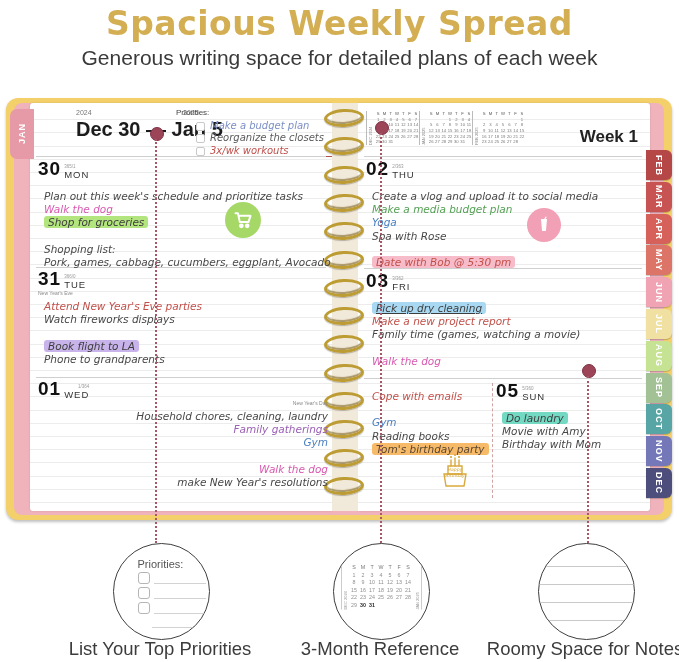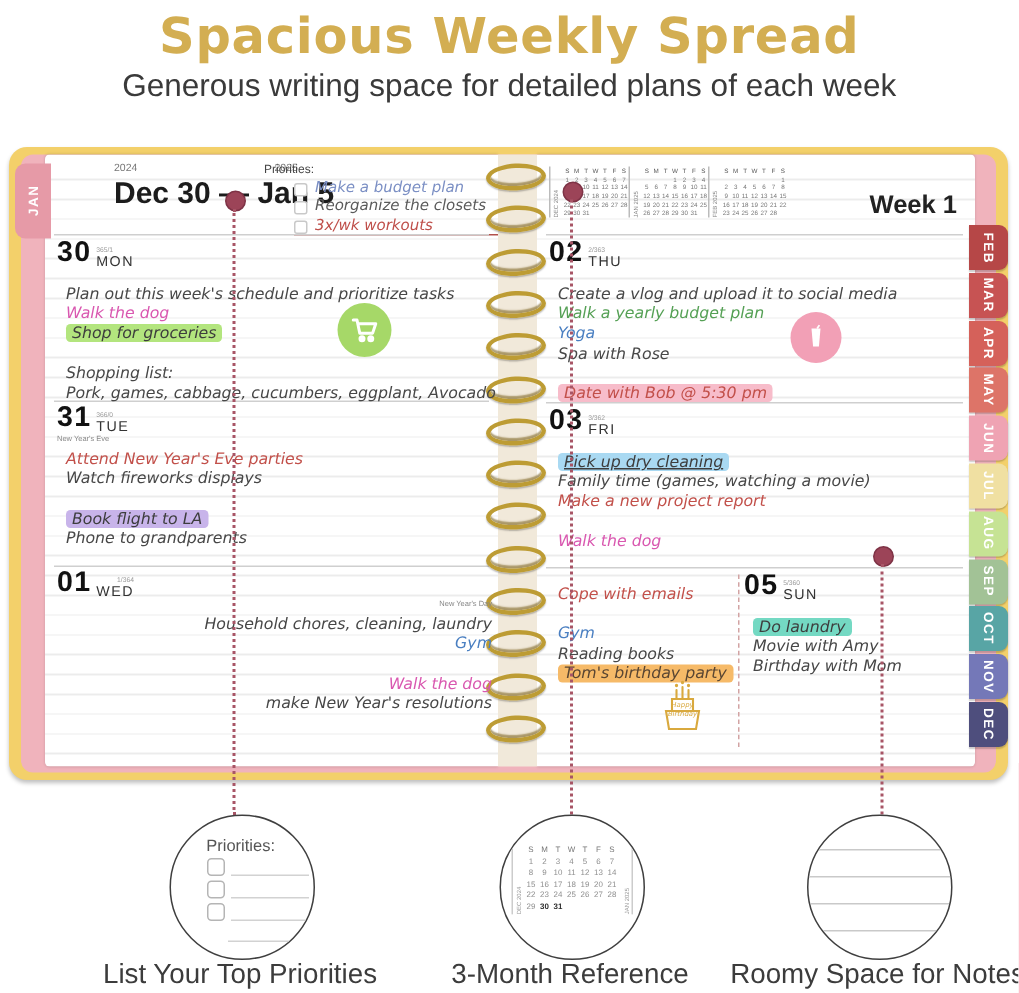--- a/index.html
+++ b/index.html
@@ -370,7 +370,7 @@
           <div class="holiday"></div>
           <div class="entries">
             <div class="entry" style="color: rgb(71, 71, 71);">Create a vlog and upload it to social media</div>
-            <div class="entry" style="color: rgb(85, 160, 85);">Walk a yearly budget plan</div>
+            <div class="entry" style="color: rgb(85, 160, 85);">Make a media budget plan</div>
             <div class="entry" style="color: rgb(74, 127, 193);">Yoga</div>
             <div class="entry" style="color: rgb(71, 71, 71);">Spa with Rose</div>
             <div class="entry"></div>

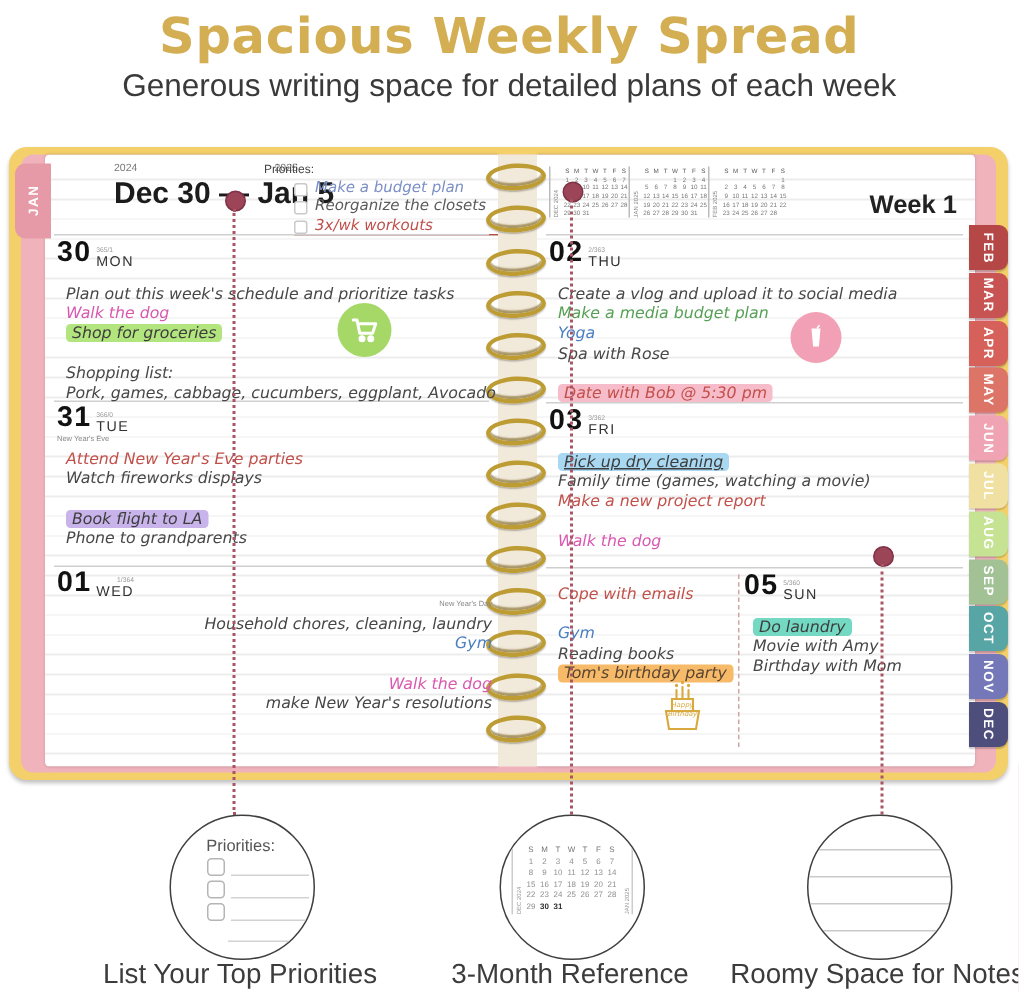--- a/index.html
+++ b/index.html
@@ -394,8 +394,8 @@
           <div class="holiday"></div>
           <div class="entries">
             <div class="entry"><span class="hl" style="background: rgb(169, 217, 242); color: rgb(61, 61, 61); text-decoration: underline;">Pick up dry cleaning</span></div>
+            <div class="entry" style="color: rgb(194, 80, 74);">Make a new project report</div>
             <div class="entry" style="color: rgb(71, 71, 71);">Family time (games, watching a movie)</div>
-            <div class="entry" style="color: rgb(194, 80, 74);">Make a new project report</div>
             <div class="entry"></div>
             <div class="entry" style="color: rgb(217, 88, 176);">Walk the dog</div>
           </div>

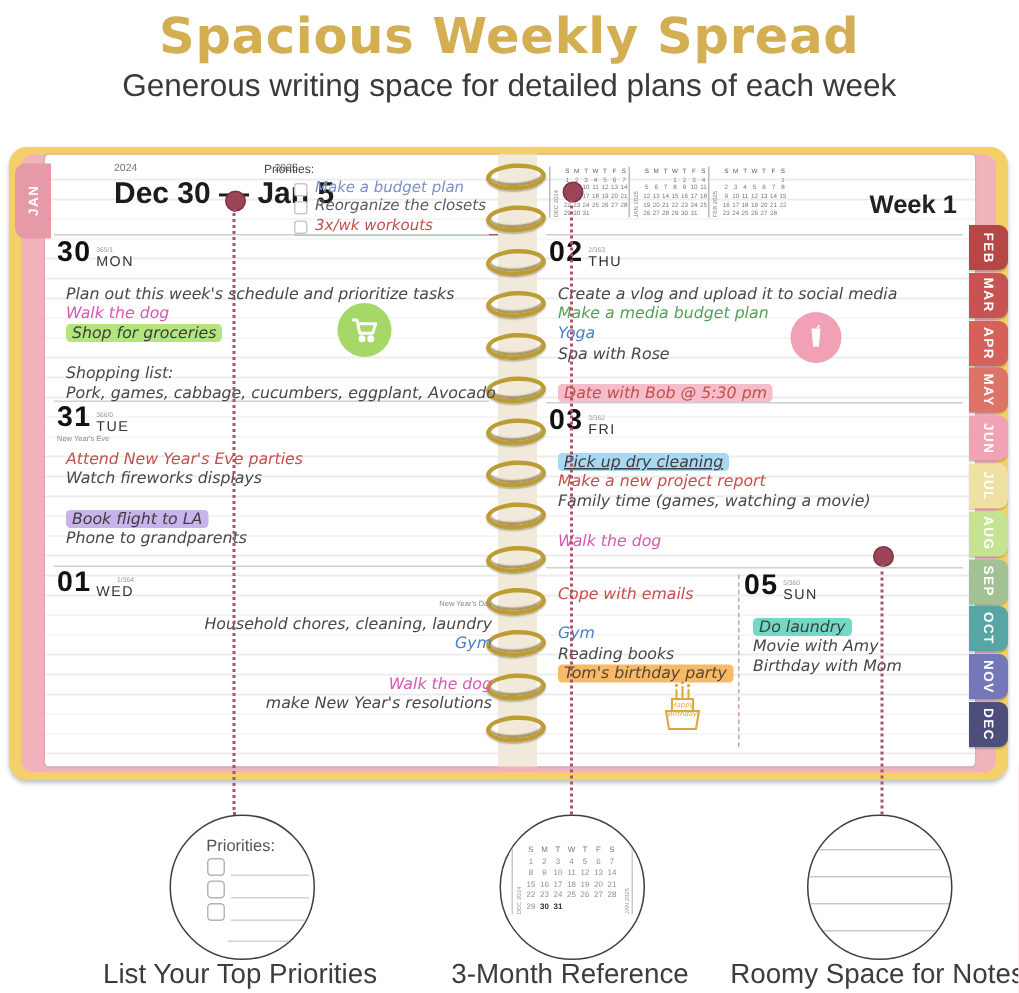--- a/index.html
+++ b/index.html
@@ -353,6 +353,7 @@
           <div class="holiday">New Year's Day</div>
           <div class="entries">
             <div class="entry" style="color: rgb(71, 71, 71);">Household chores, cleaning, laundry</div>
+            <div class="entry" style="color: rgb(154, 95, 181);">Family gatherings</div>
             <div class="entry" style="color: rgb(74, 127, 193);">Gym</div>
             <div class="entry"></div>
             <div class="entry" style="color: rgb(217, 88, 176);">Walk the dog</div>

